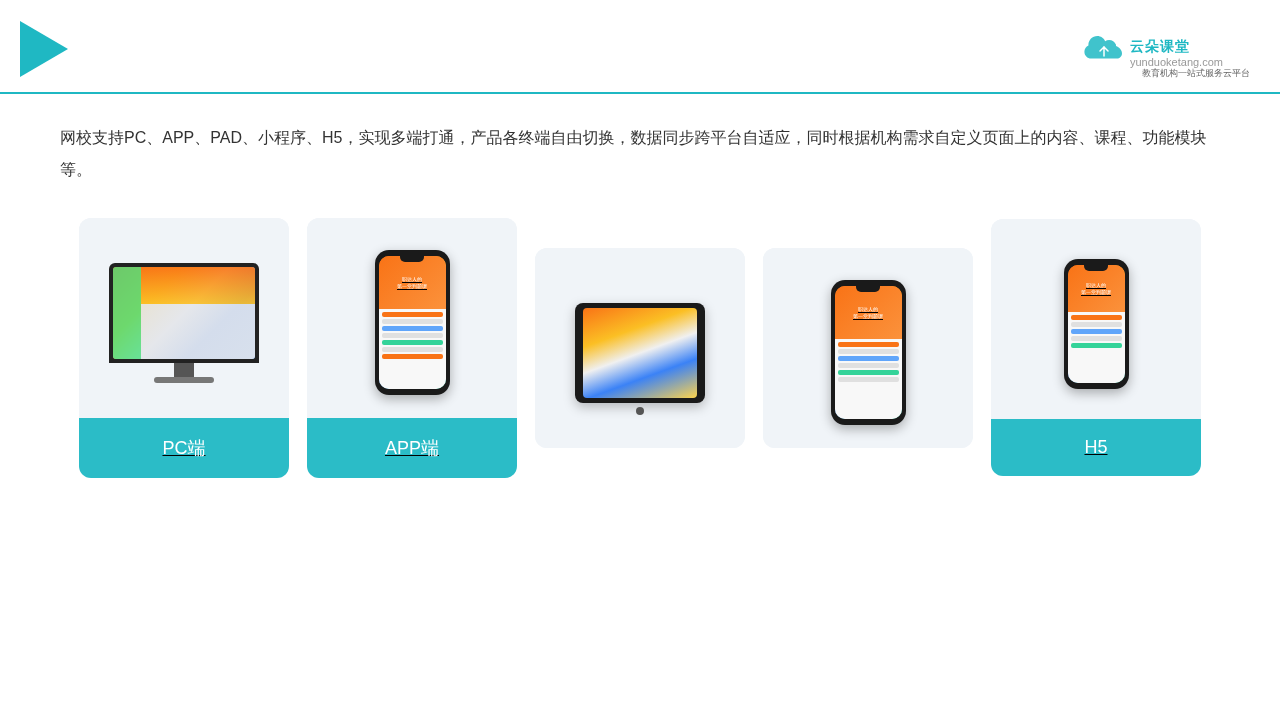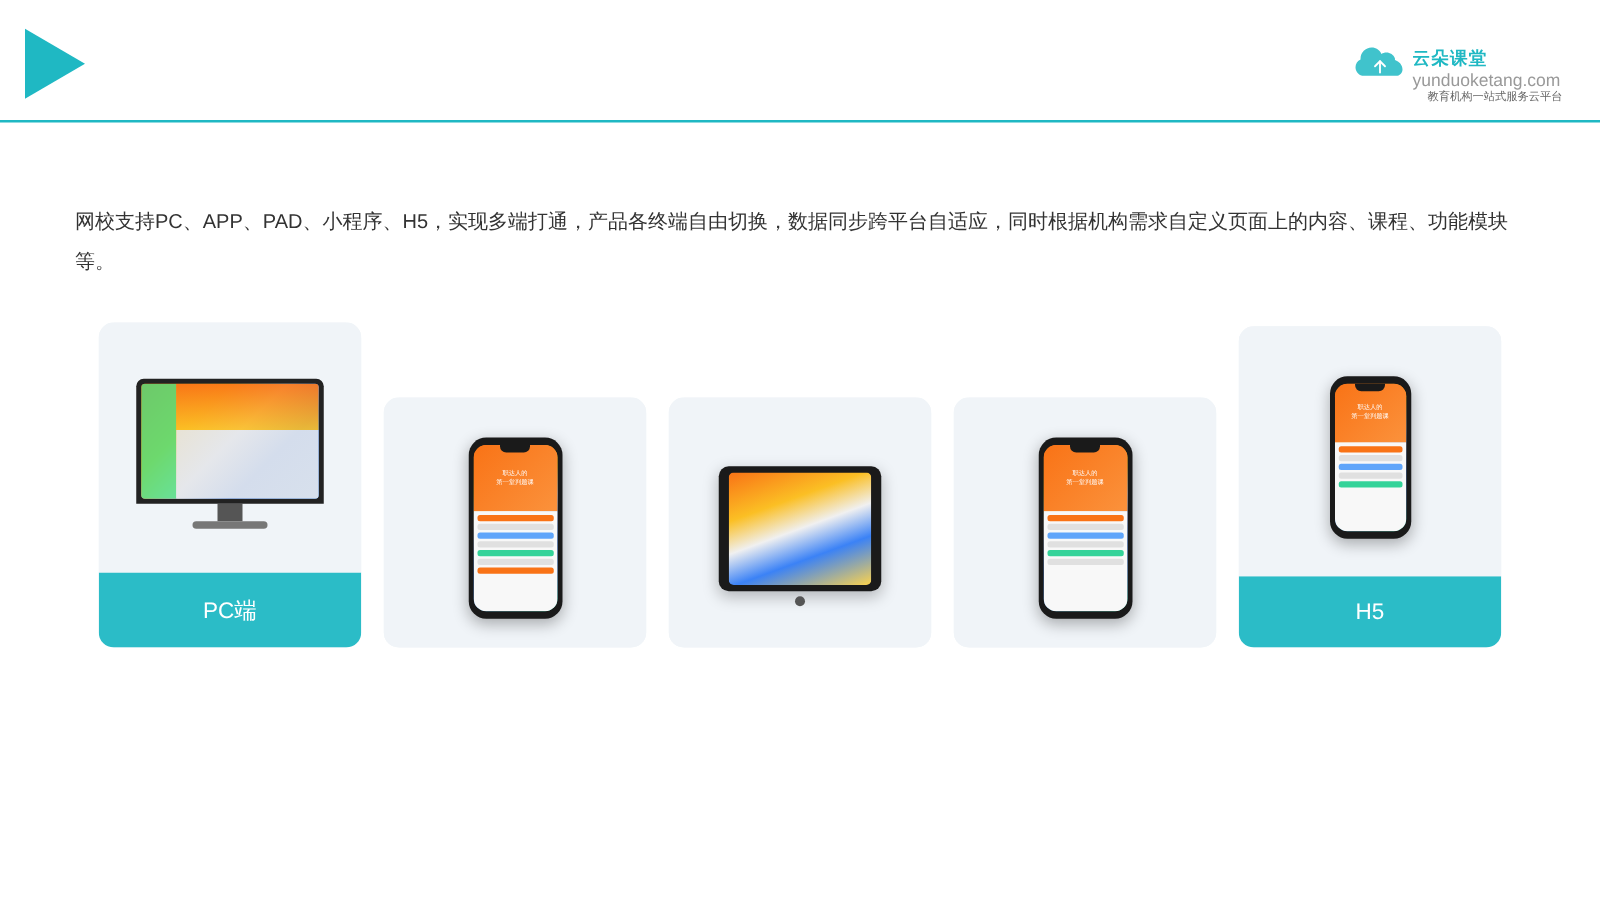--- a/index.html
+++ b/index.html
@@ -71,7 +71,7 @@
       margin-left: 12px;
     }
     .brand-url {
-      font-size: 14px;
+      font-size: 11px;
       color: #999;
     }
 

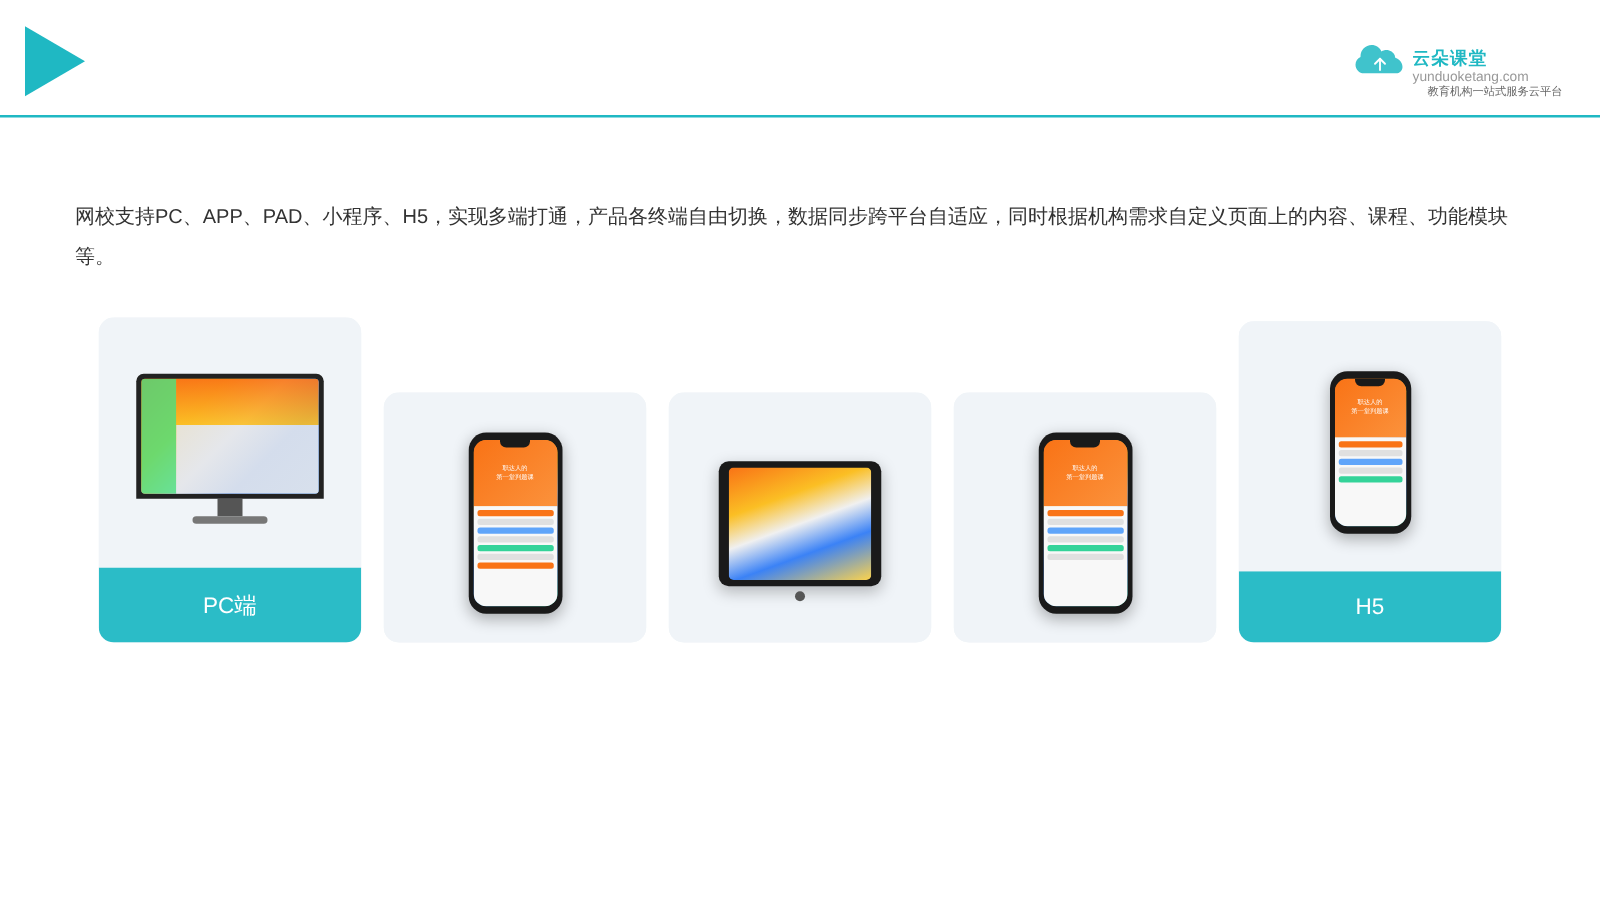--- a/index.html
+++ b/index.html
@@ -78,7 +78,6 @@
     
     .main {
       padding: 28px 60px 20px 60px;
-      margin-top: 36px;
     }
     .description {
       font-size: 16px;

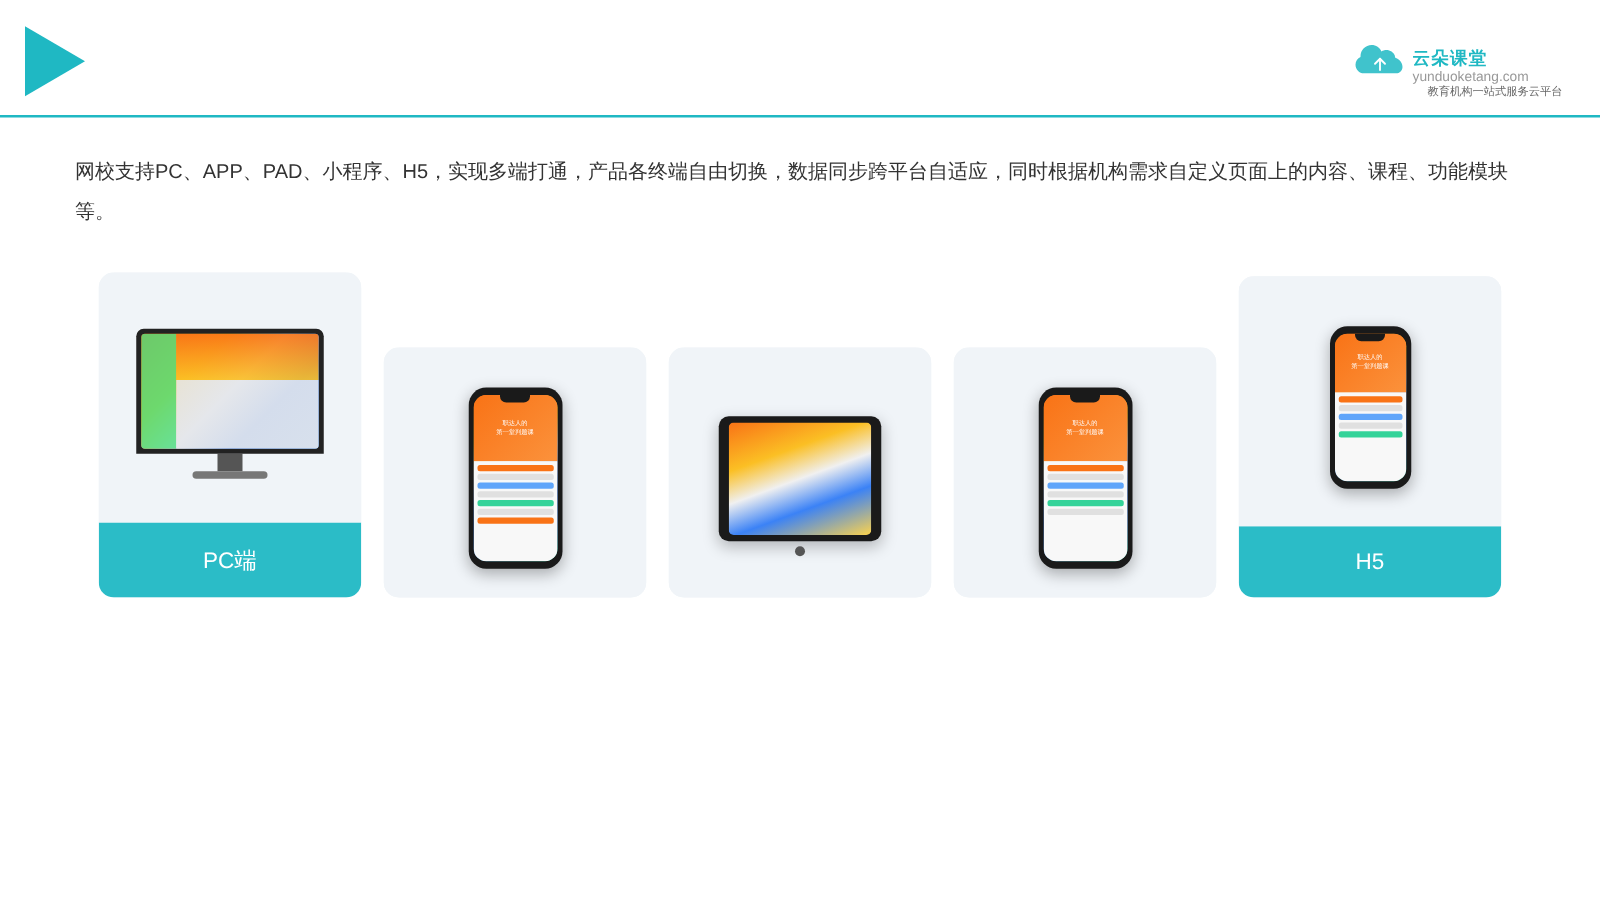--- a/index.html
+++ b/index.html
@@ -91,8 +91,9 @@
       display: flex;
       gap: 18px;
       justify-content: center;
-      align-items: flex-end;
+      align-items: center;
       margin-top: 10px;
+      text-decoration: underline;
     }
 
     .device-card {

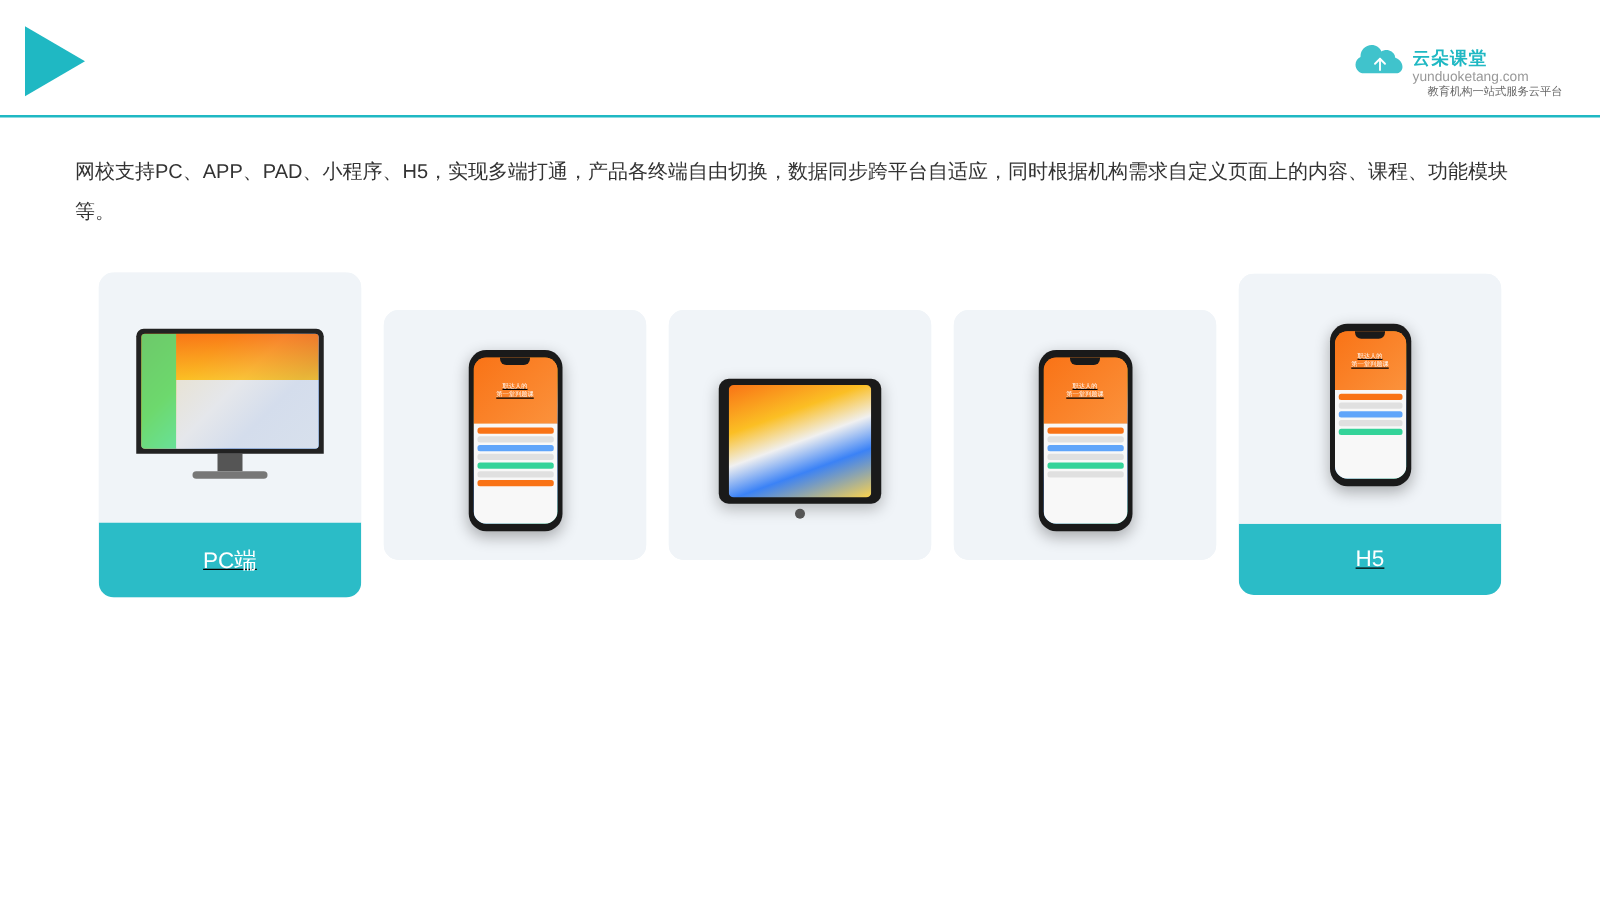--- a/index.html
+++ b/index.html
@@ -340,6 +340,7 @@
           </div>
         </div>
       </div>
+      <div class="device-label-bar">APP端</div>
     </div>
 
     <div class="device-card">

